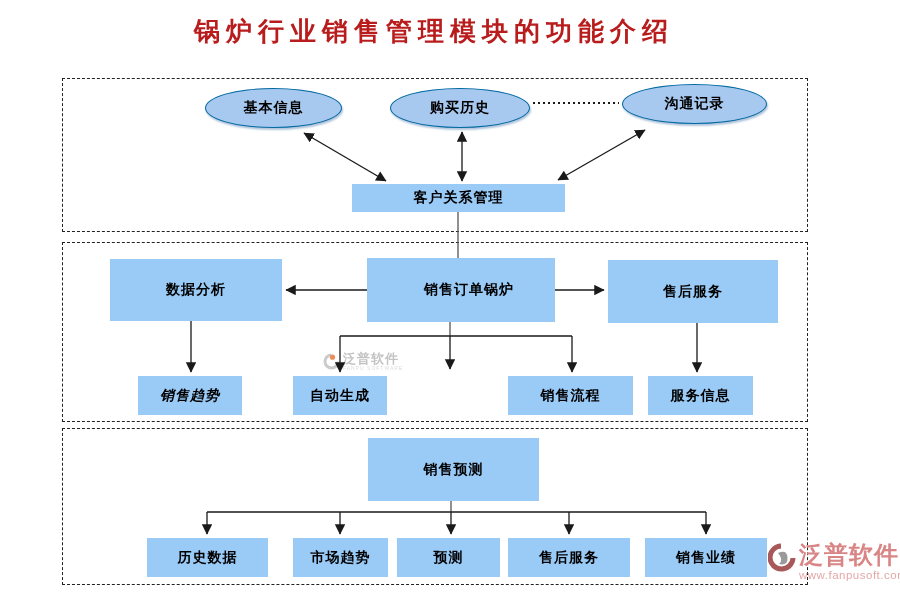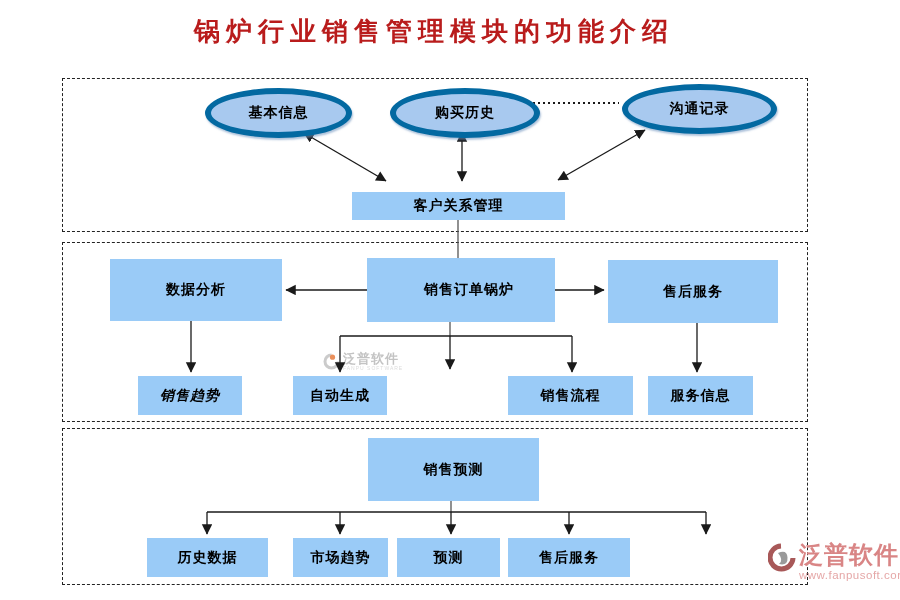--- a/index.html
+++ b/index.html
@@ -14,7 +14,7 @@
   .sec3{left:62px;top:428px;width:744px;height:155px;}
   .node{position:absolute;background:#9ACBF7;color:#000;font-weight:bold;font-size:14px;
         letter-spacing:1px;display:flex;align-items:center;justify-content:center;z-index:3;}
-  .ellipse{background:#A8C9EF;border:6px solid #0369a1;border-radius:50%;
+  .ellipse{background:#A8C9EF;border:1px solid #0369a1;border-radius:50%;
            box-shadow:1px 2px 2px rgba(110,145,190,0.55);text-align:right;}
   .connectors{position:absolute;left:0;top:0;width:900px;height:600px;z-index:2;pointer-events:none;}
   .wm-center{position:absolute;left:323px;top:352px;display:flex;align-items:center;z-index:1;opacity:0.9;}

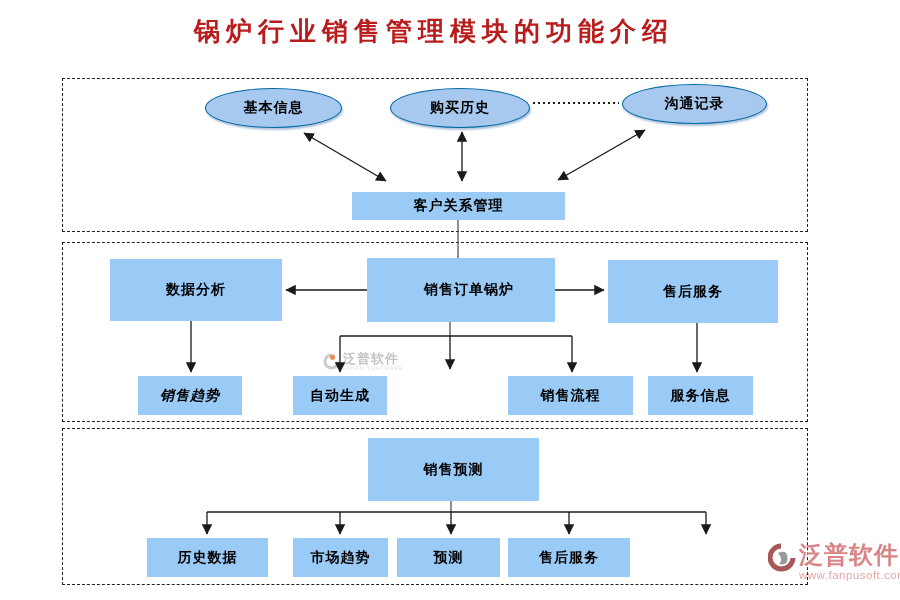--- a/index.html
+++ b/index.html
@@ -79,7 +79,7 @@
   <div class="node ellipse" style="left:205px;top:88px;width:135px;height:38px;">基本信息</div>
   <div class="node ellipse" style="left:390px;top:88px;width:138px;height:38px;">购买历史</div>
   <div class="node ellipse" style="left:622px;top:84px;width:143px;height:38px;">沟通记录</div>
-  <div class="node" style="left:352px;top:184px;width:213px;height:28px;margin-top:8px;">客户关系管理</div>
+  <div class="node" style="left:352px;top:184px;width:213px;height:28px;">客户关系管理</div>
 
   <div class="node" style="left:110px;top:259px;width:172px;height:62px;">数据分析</div>
   <div class="node" style="left:367px;top:258px;width:172px;height:64px;padding-left:16px;">销售订单锅炉</div>

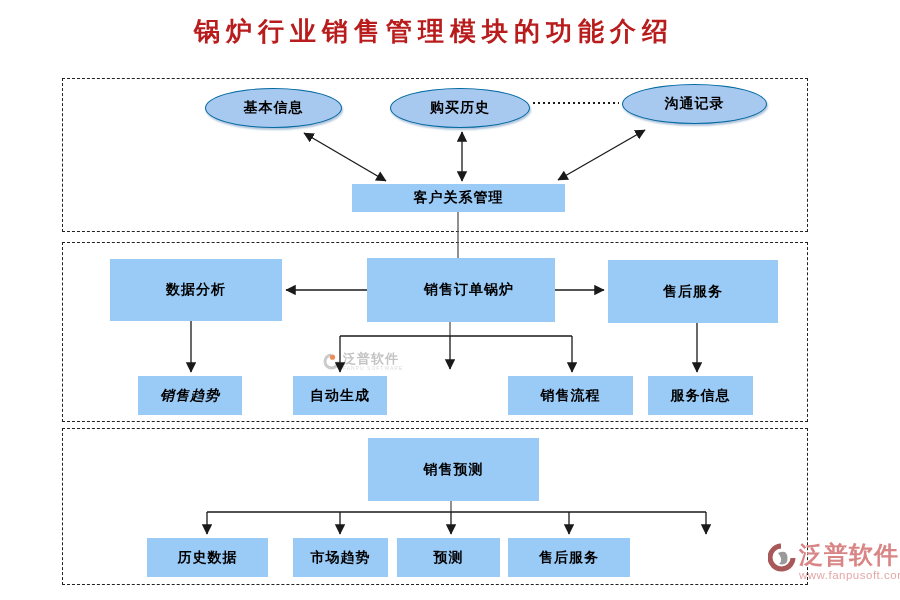--- a/index.html
+++ b/index.html
@@ -94,6 +94,7 @@
   <div class="node" style="left:147px;top:538px;width:121px;height:39px;">历史数据</div>
   <div class="node" style="left:397px;top:538px;width:103px;height:39px;">预测</div>
   <div class="node" style="left:508px;top:538px;width:122px;height:39px;">售后服务</div>
+  <div class="node" style="left:645px;top:538px;width:122px;height:39px;">销售业绩</div>
 
   <div class="wm-center">
     <svg width="17" height="17" viewBox="0 0 17 17">

